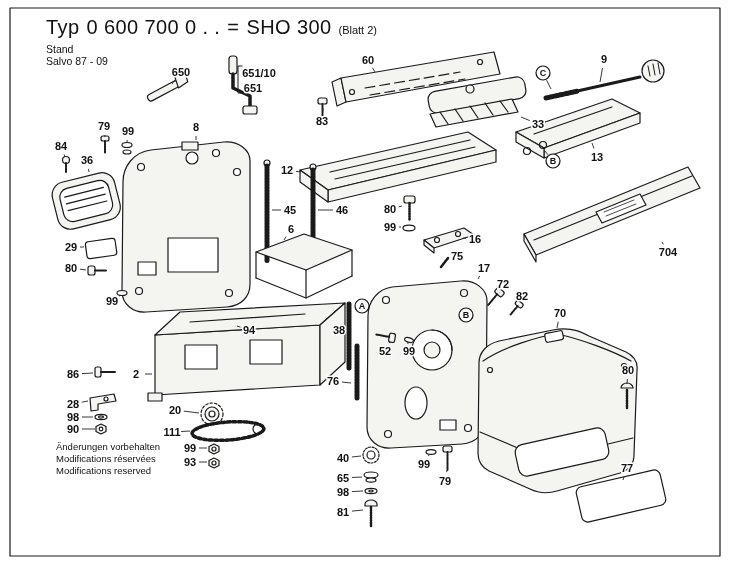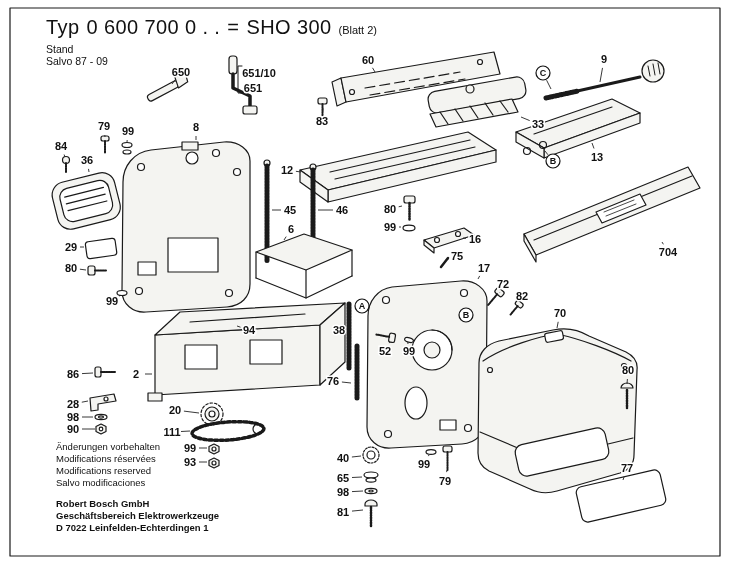--- a/index.html
+++ b/index.html
@@ -545,7 +545,6 @@
     <div>Änderungen vorbehalten</div>
     <div>Modifications réservées</div>
     <div>Modifications reserved</div>
-    <div>Salvo modificaciones</div>
     <div class="company">
       <div>Robert Bosch GmbH</div>
       <div>Geschäftsbereich Elektrowerkzeuge</div>

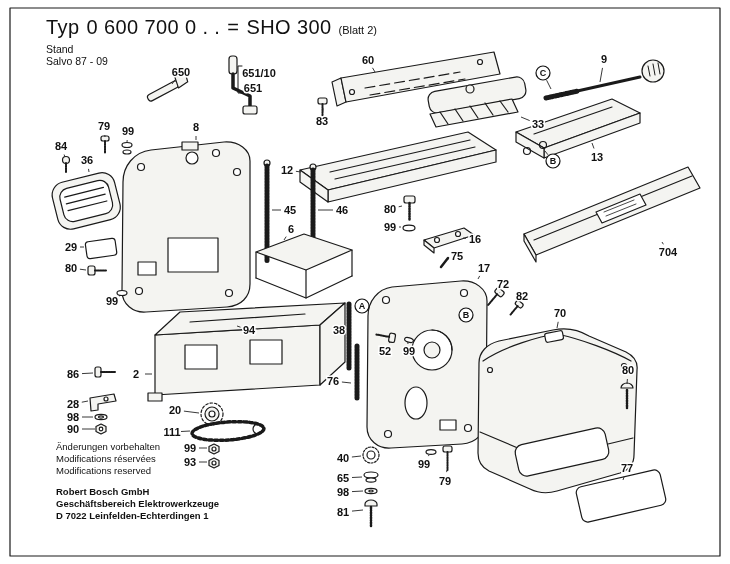--- a/index.html
+++ b/index.html
@@ -545,11 +545,6 @@
     <div>Änderungen vorbehalten</div>
     <div>Modifications réservées</div>
     <div>Modifications reserved</div>
-    <div class="company">
-      <div>Robert Bosch GmbH</div>
-      <div>Geschäftsbereich Elektrowerkzeuge</div>
-      <div>D 7022 Leinfelden-Echterdingen 1</div>
-    </div>
   </div>
 
 </div>

